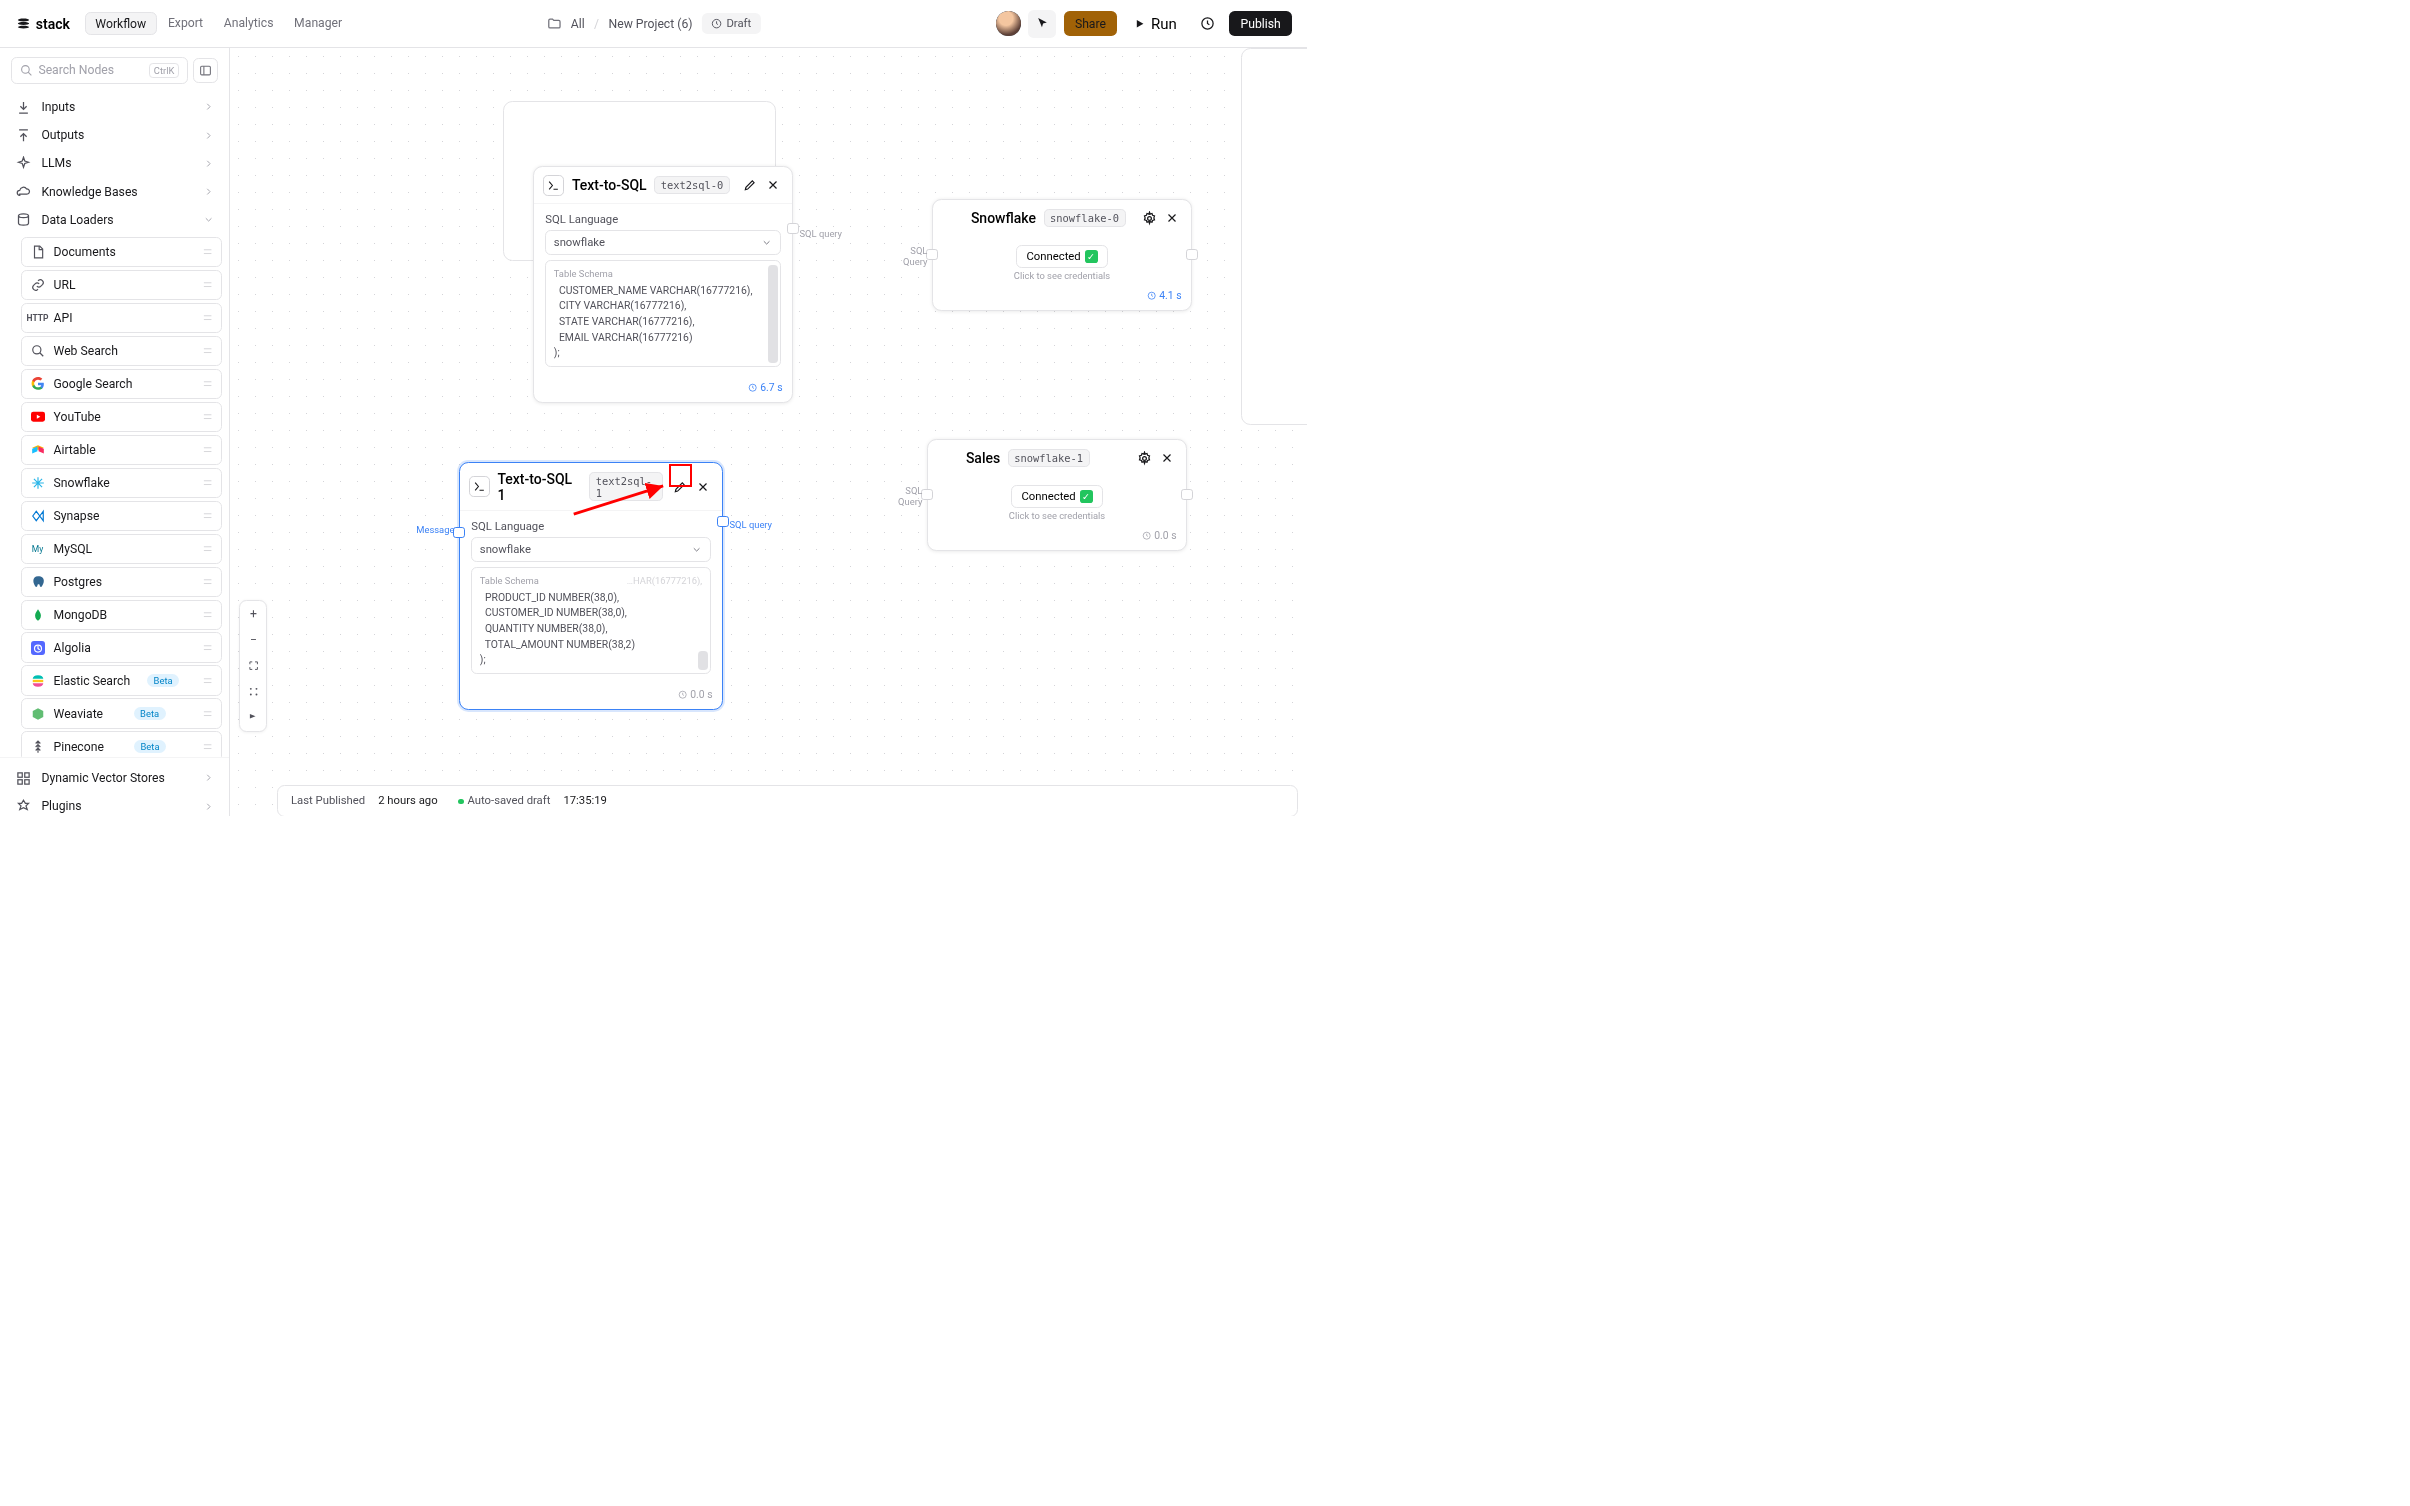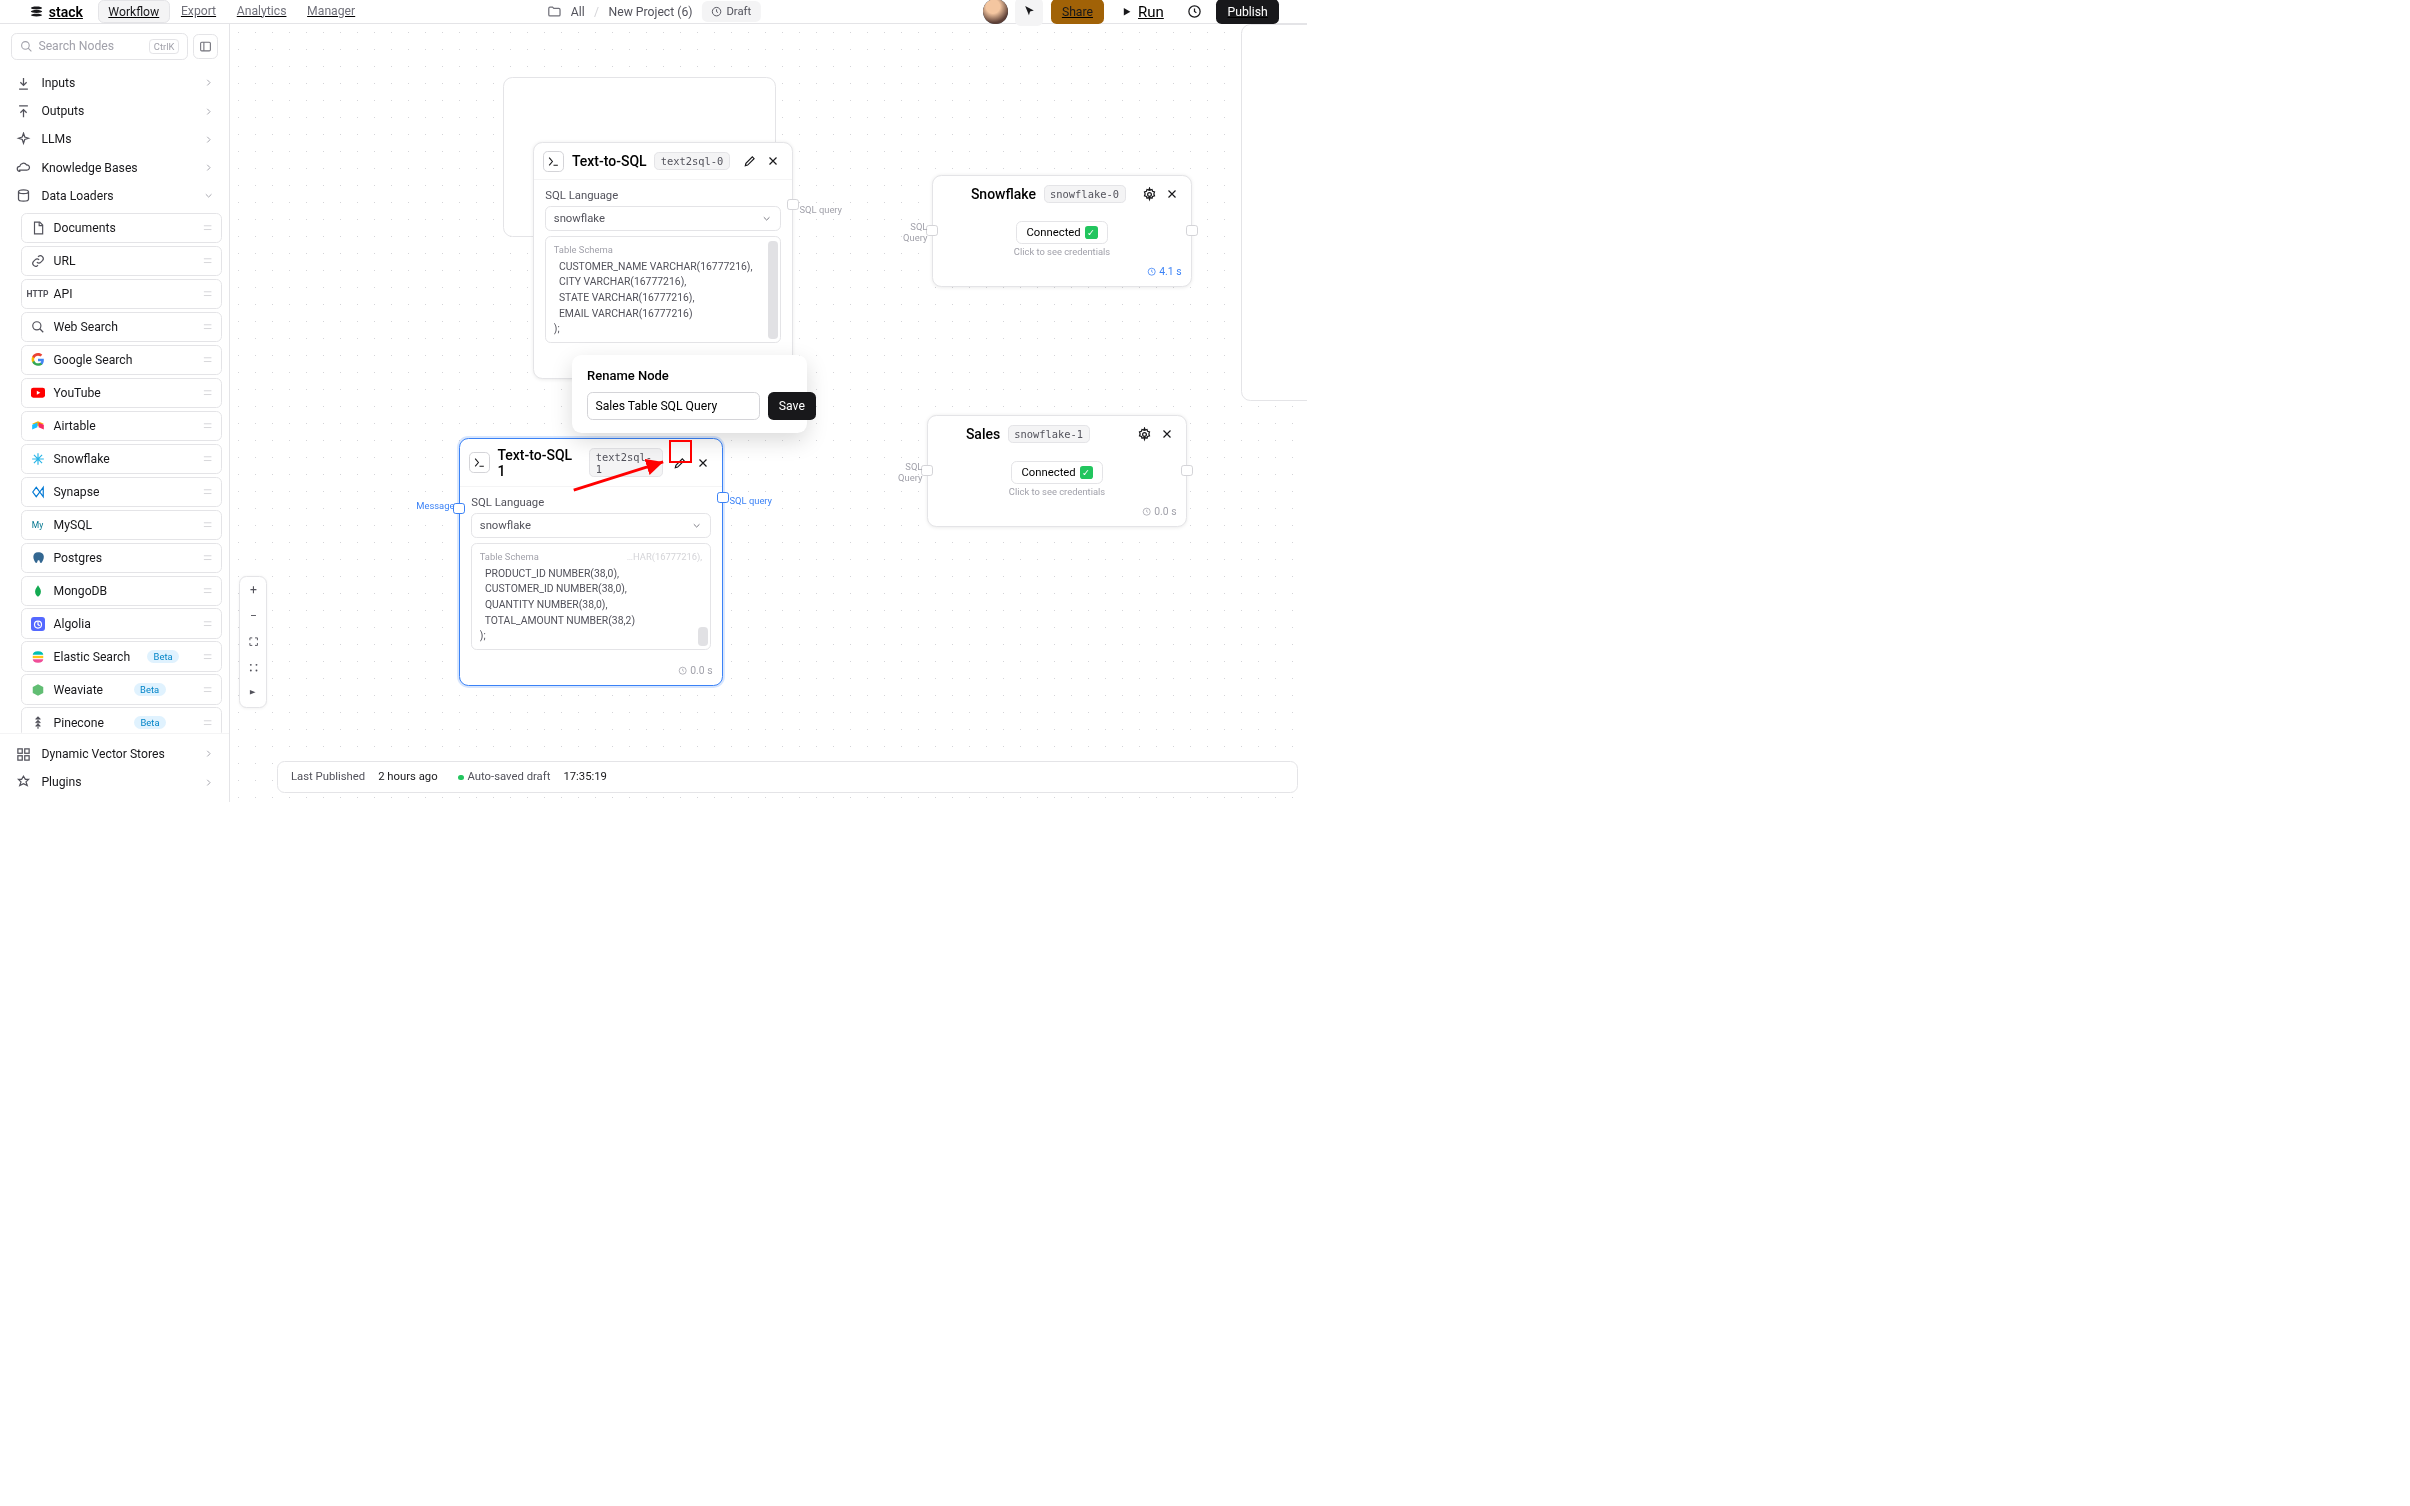--- a/index.html
+++ b/index.html
@@ -6,7 +6,7 @@
 body { width: 1307px; height: 816px; overflow: hidden; background: #fff; position: relative; }
 
 
-.topbar { height: 24px; border-bottom: 0.9px solid #e4e4e7; display: flex; align-items: center; padding: 0 28px; justify-content: space-between; text-decoration: underline; }
+.topbar { height: 48px; border-bottom: 0.9px solid #e4e4e7; display: flex; align-items: center; padding: 0 15px; justify-content: space-between; }
 .topbar-left { display: flex; align-items: center; gap: 7.5px; }
 .logo { display: flex; align-items: center; font-weight: 600; font-size: 14px; gap: 3.8px; }
 .tabs { display: flex; gap: 1.9px; margin-left: 7.5px; }

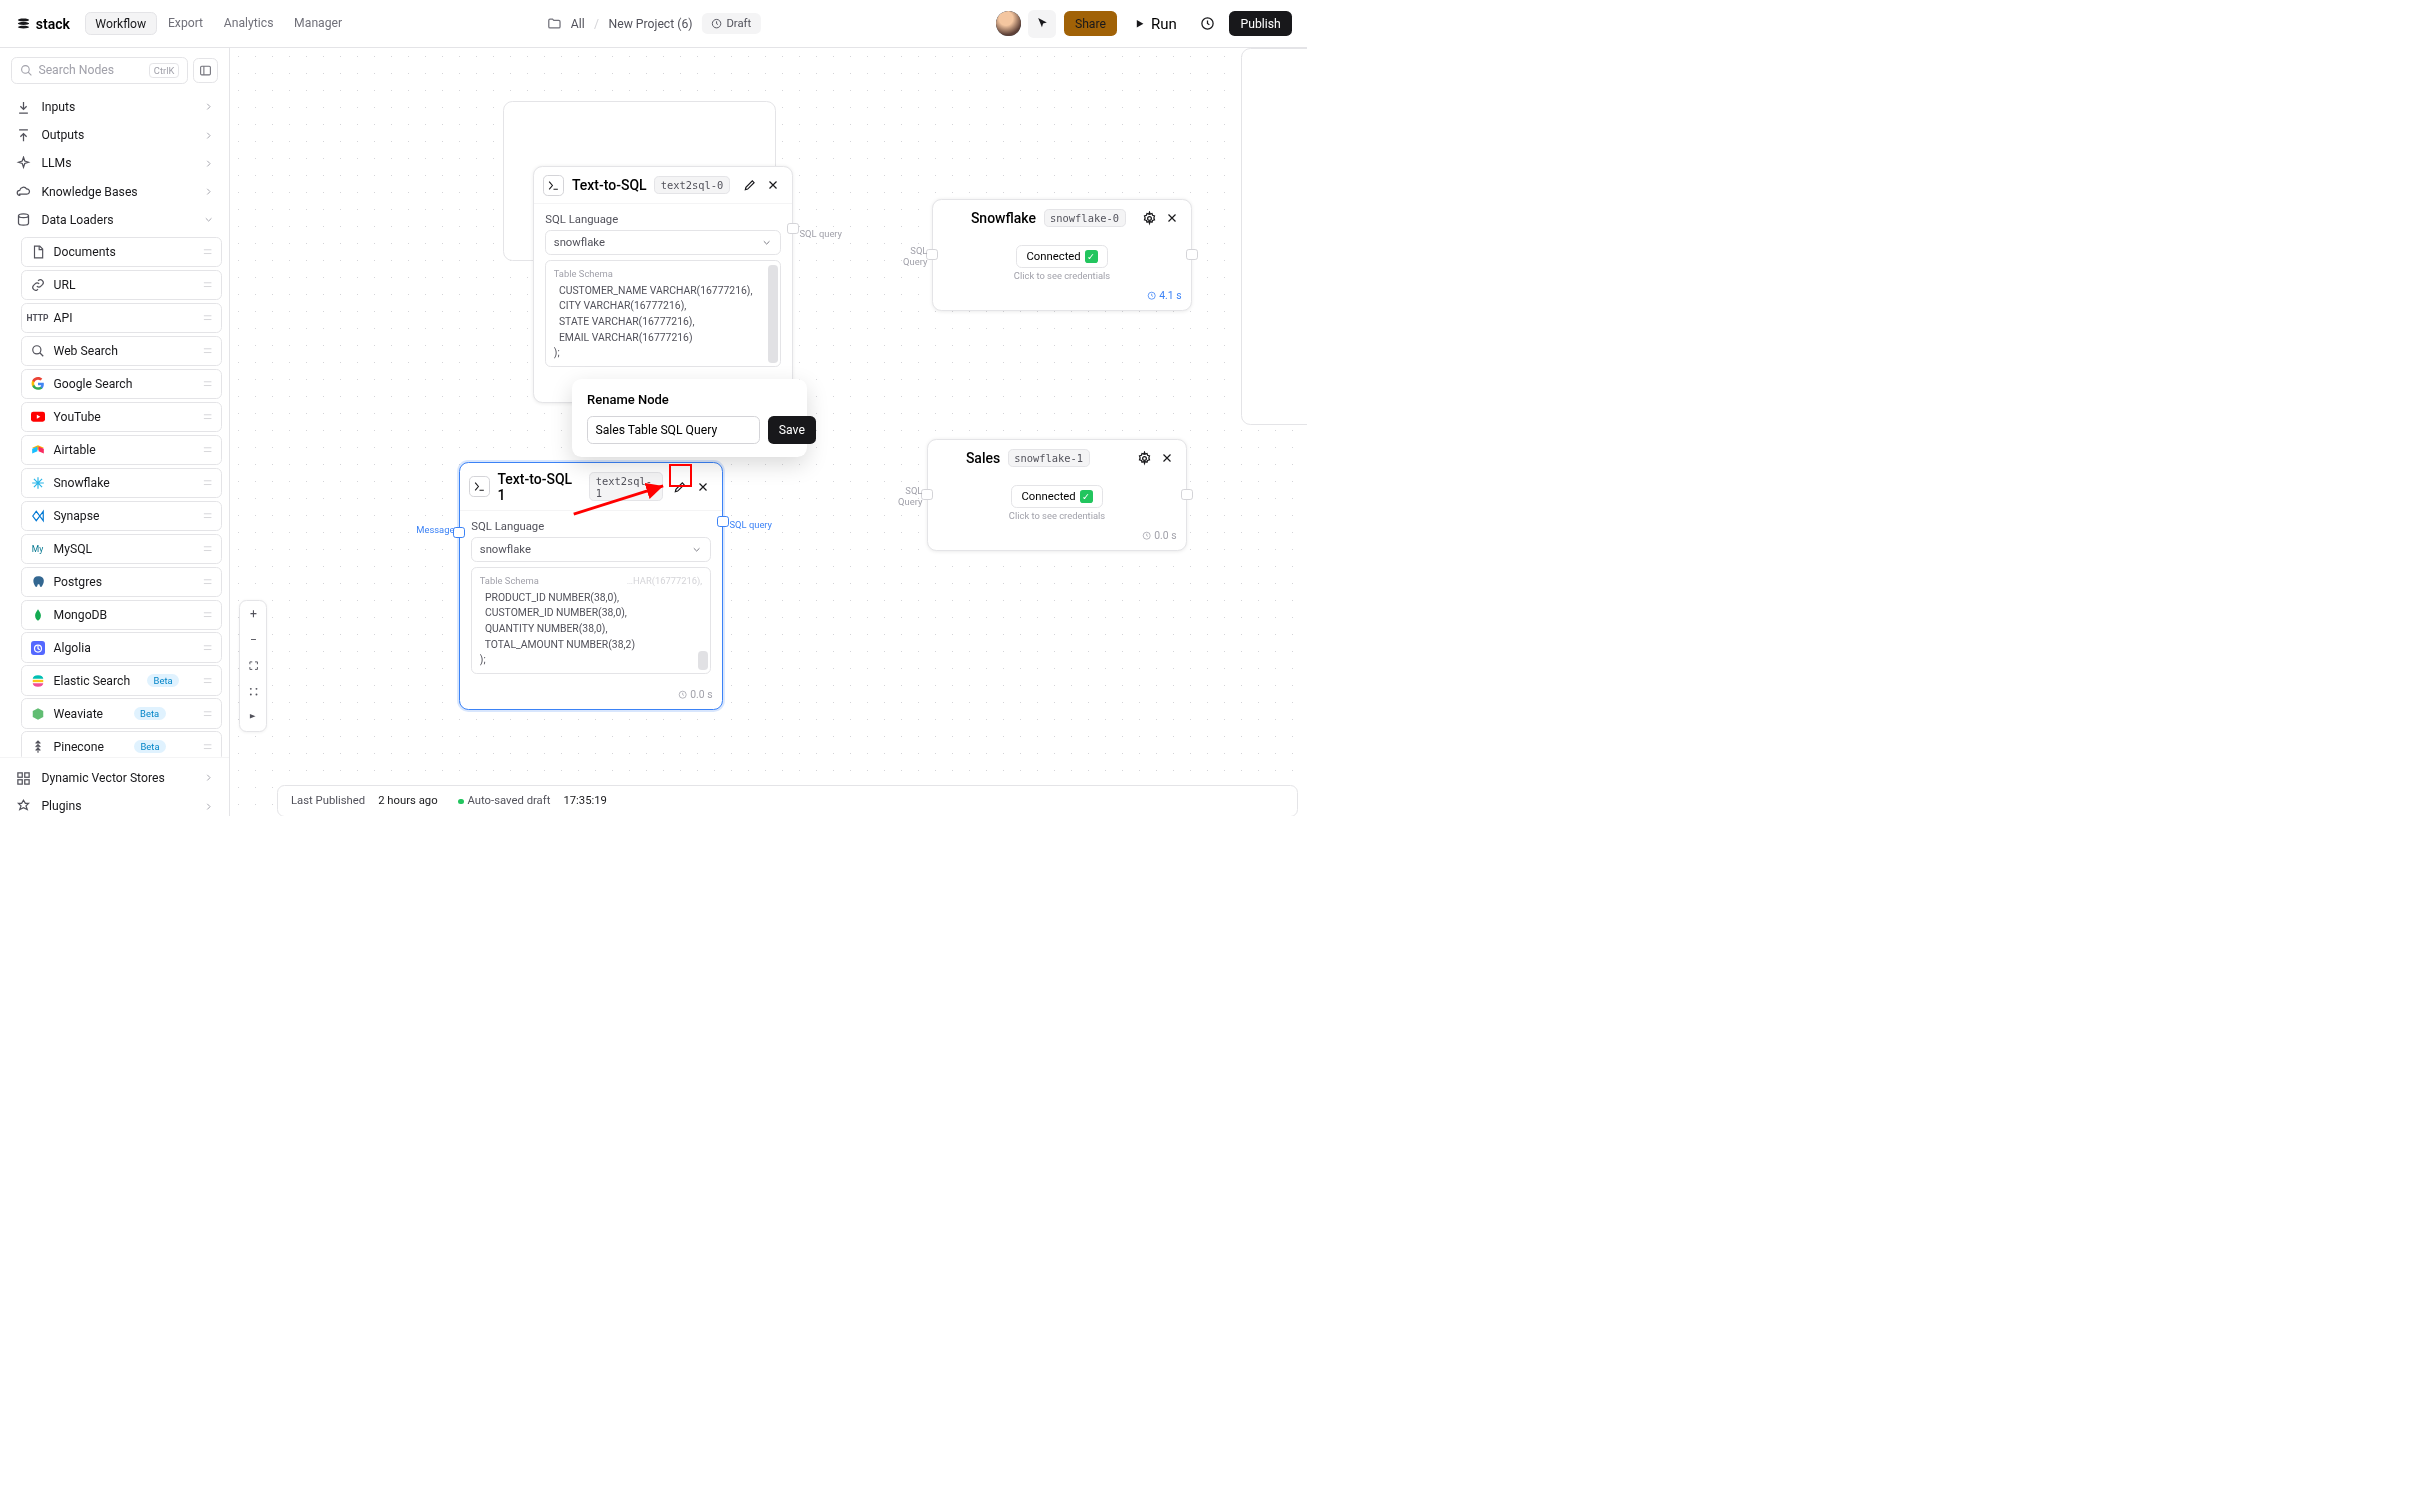--- a/index.html
+++ b/index.html
@@ -719,13 +719,6 @@
       <div class="port" style="right:-6.6px;top:49px;"></div>
     </div>
 
-    <div class="rename-popup" style="left:342px;top:331px;">
-      <div class="rename-title">Rename Node</div>
-      <div class="rename-row">
-        <input class="rename-input" value="Sales Table SQL Query" style="">
-        <button class="rename-save">Save</button>
-      </div>
-    </div>
 
     <div class="annotation-box" style="left:439px;top:416px;width:22.6px;height:22.6px;"></div>
     <svg class="annotation-arrow" style="left:339px;top:433px;" width="113" height="38" viewBox="0 0 120 40">

